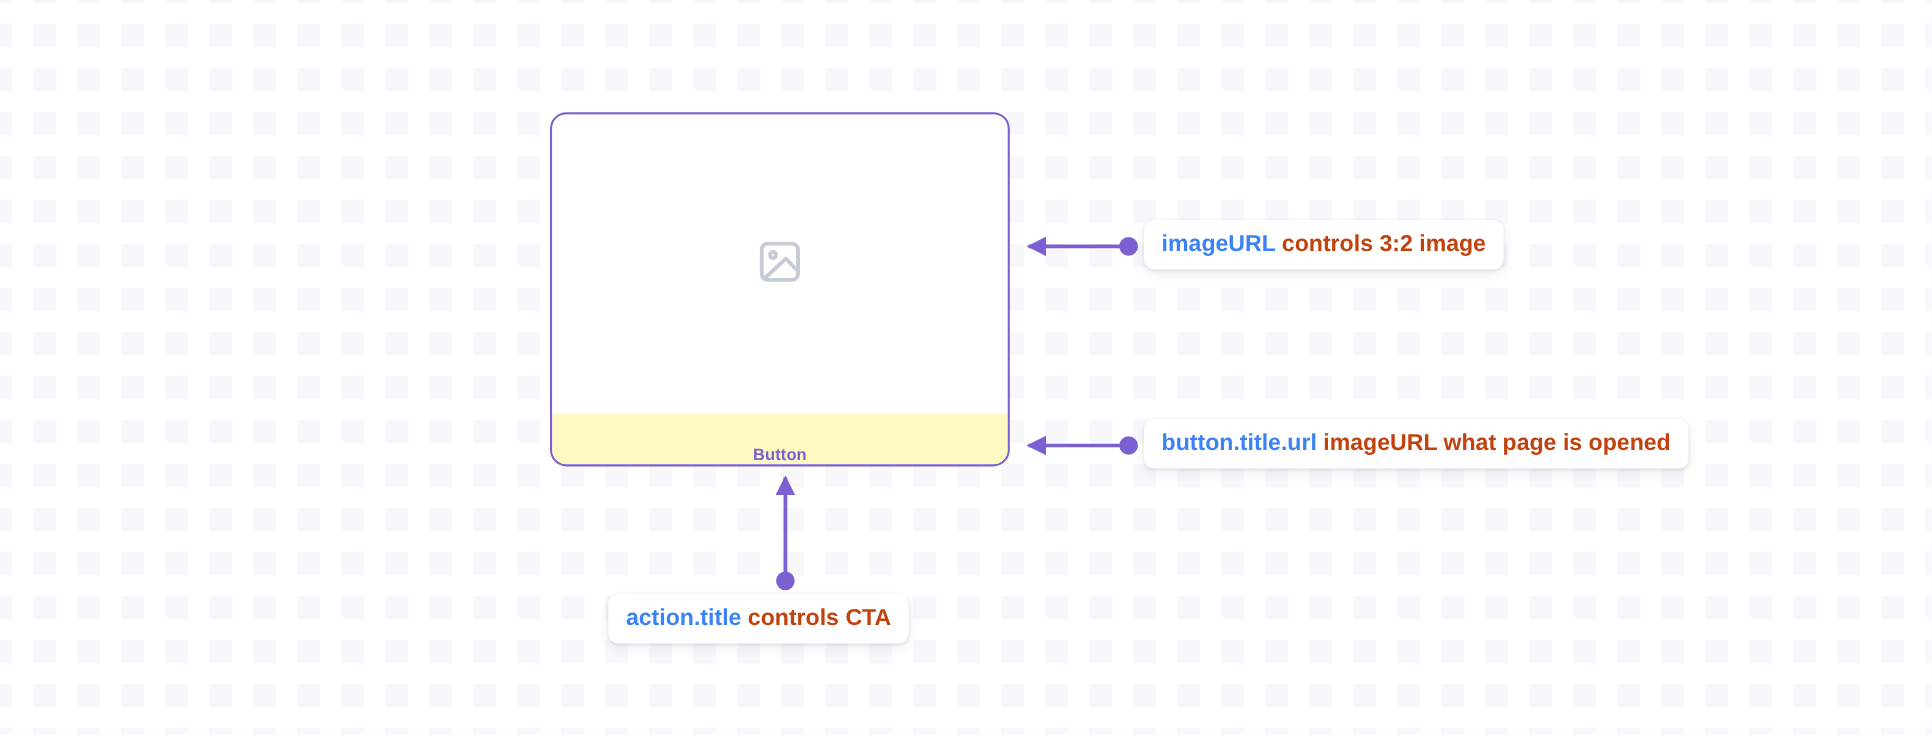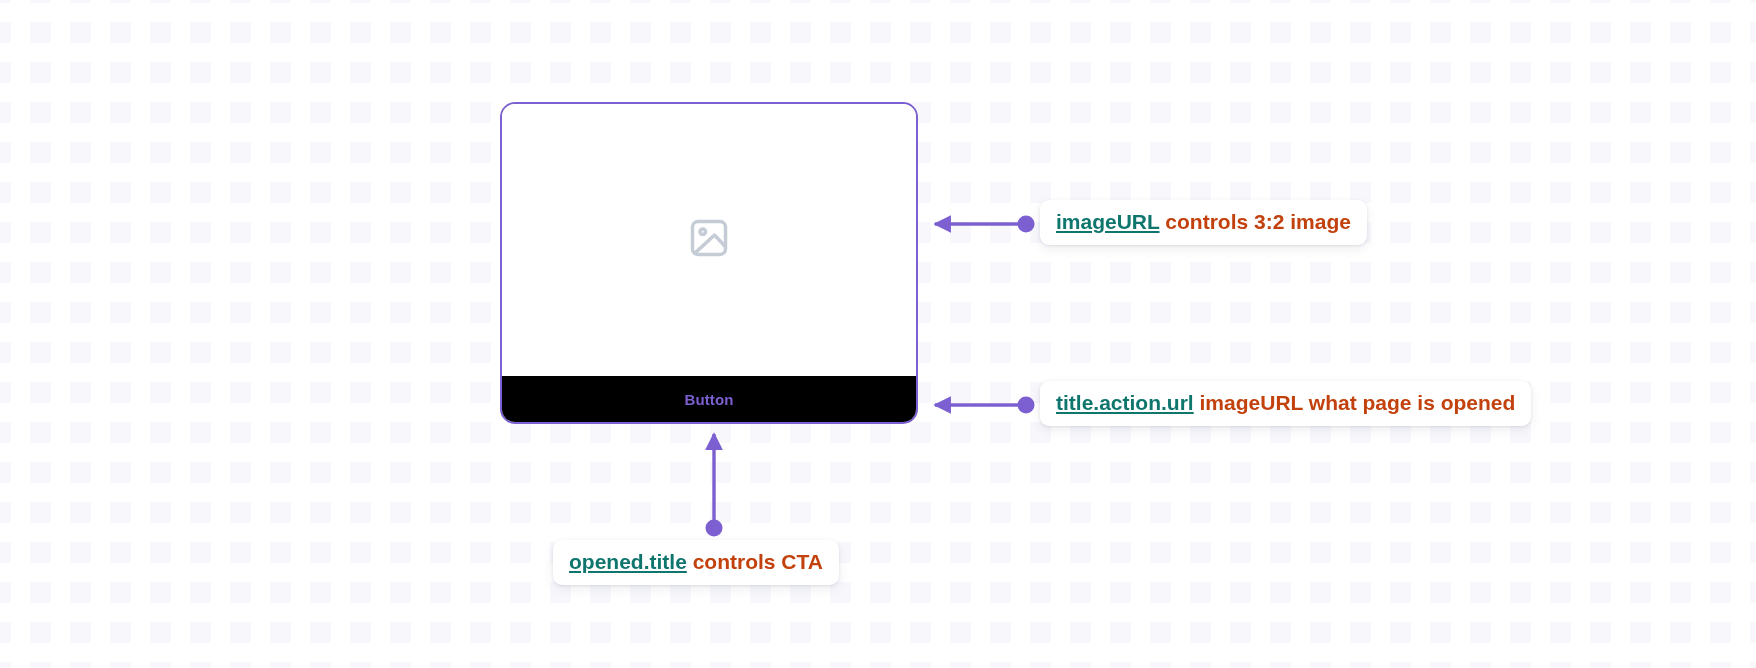--- a/index.html
+++ b/index.html
@@ -86,8 +86,7 @@
     font-family: "Liberation Sans", sans-serif;
   }
   .pill .key {
-    color: #0f766e;
-    text-decoration: underline;
+    color: #3b82f6;
   }
   .pill .desc {
     color: #c2410c;

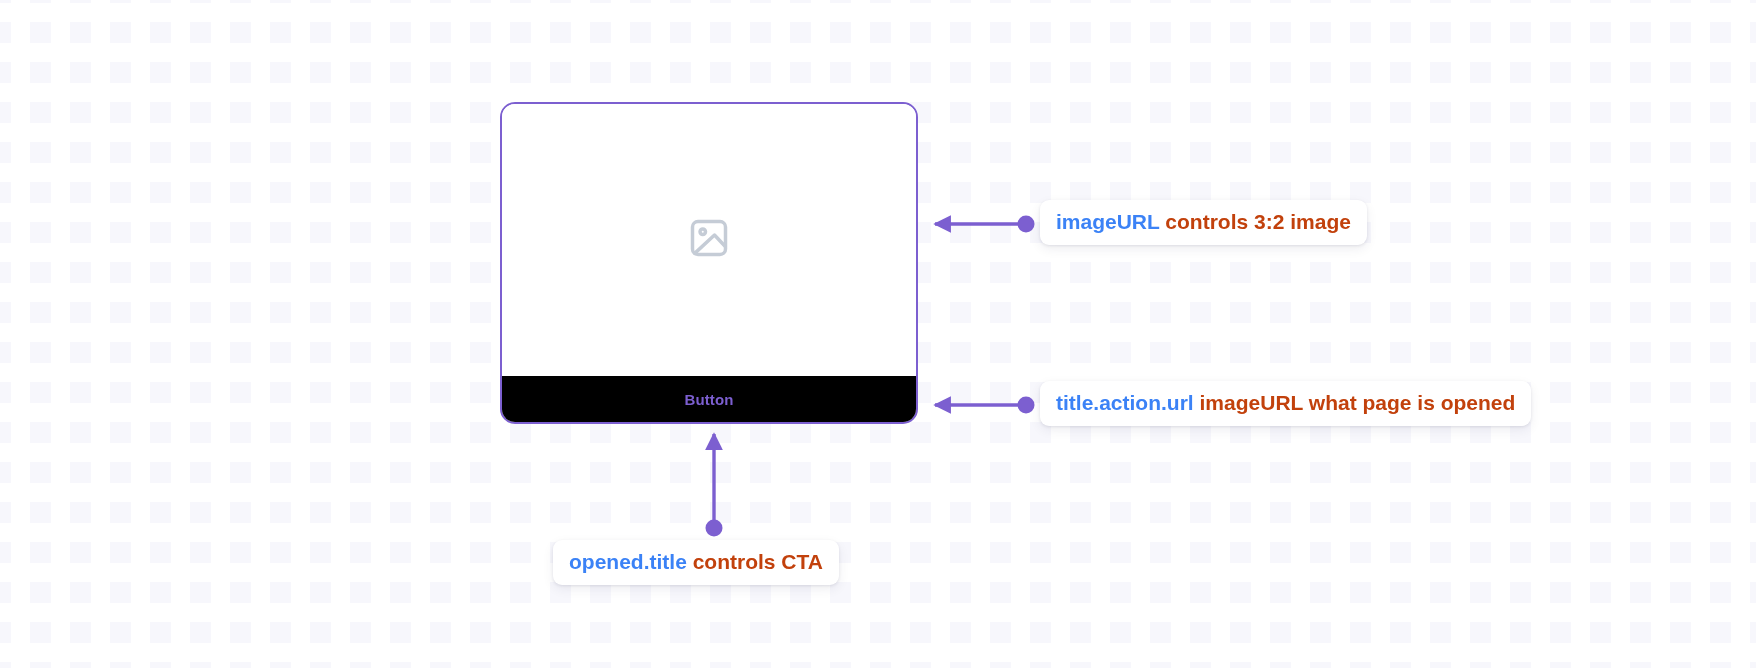--- a/index.html
+++ b/index.html
@@ -58,9 +58,9 @@
   }
   #card-footer {
     flex: 0 0 46px;
-    background: #000000;
+    background: #fef9c3;
     display: flex;
-    align-items: center;
+    align-items: flex-end;
     justify-content: center;
   }
   #card-footer .btn-label {

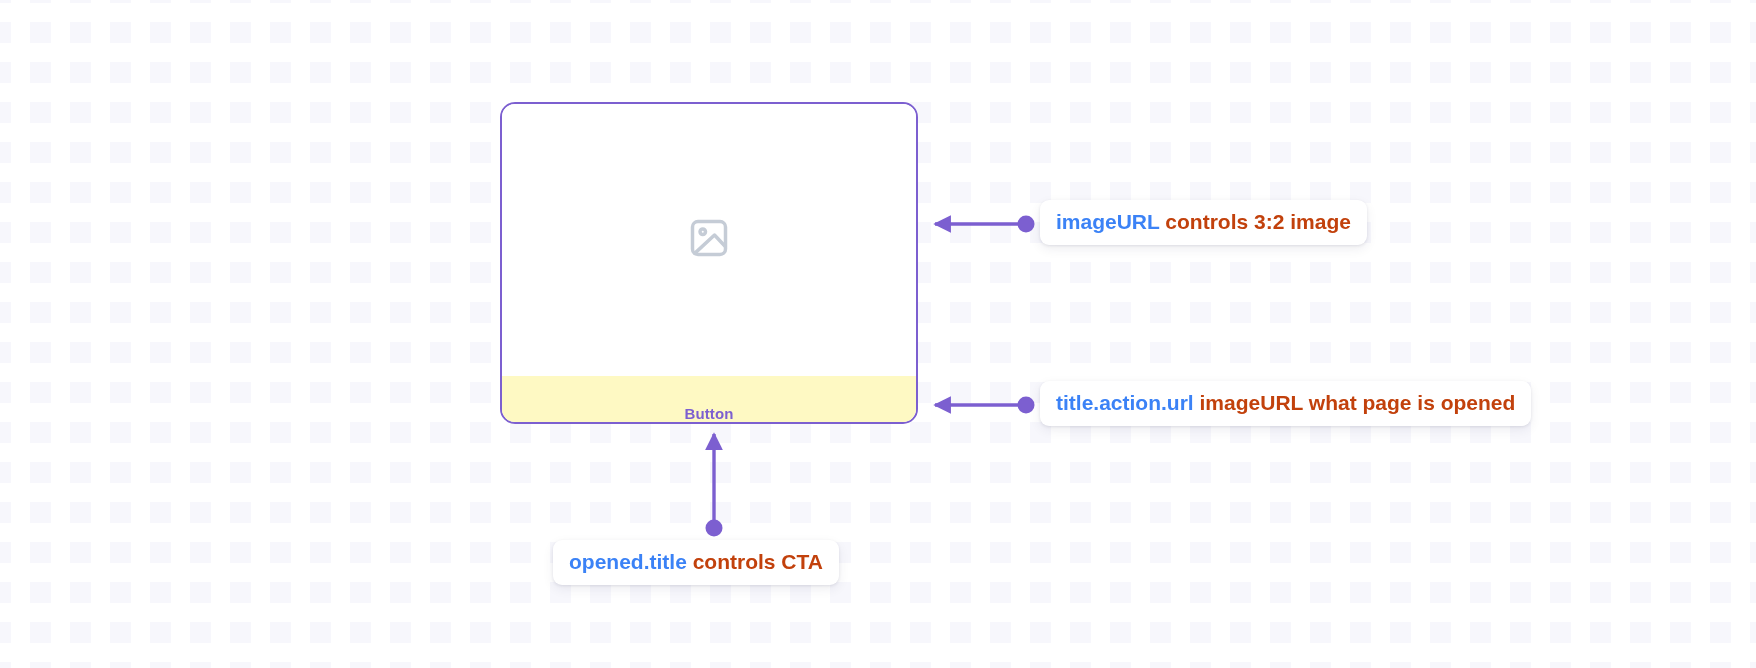--- a/index.html
+++ b/index.html
@@ -163,7 +163,7 @@
   </div>
 
   <div class="pill" id="pill-action">
-    <span class="key">title.action.url</span><span> </span><span class="desc">imageURL what page is opened</span>
+    <span class="key">button.title.url</span><span> </span><span class="desc">imageURL what page is opened</span>
   </div>
 
   <div class="pill" id="pill-title">

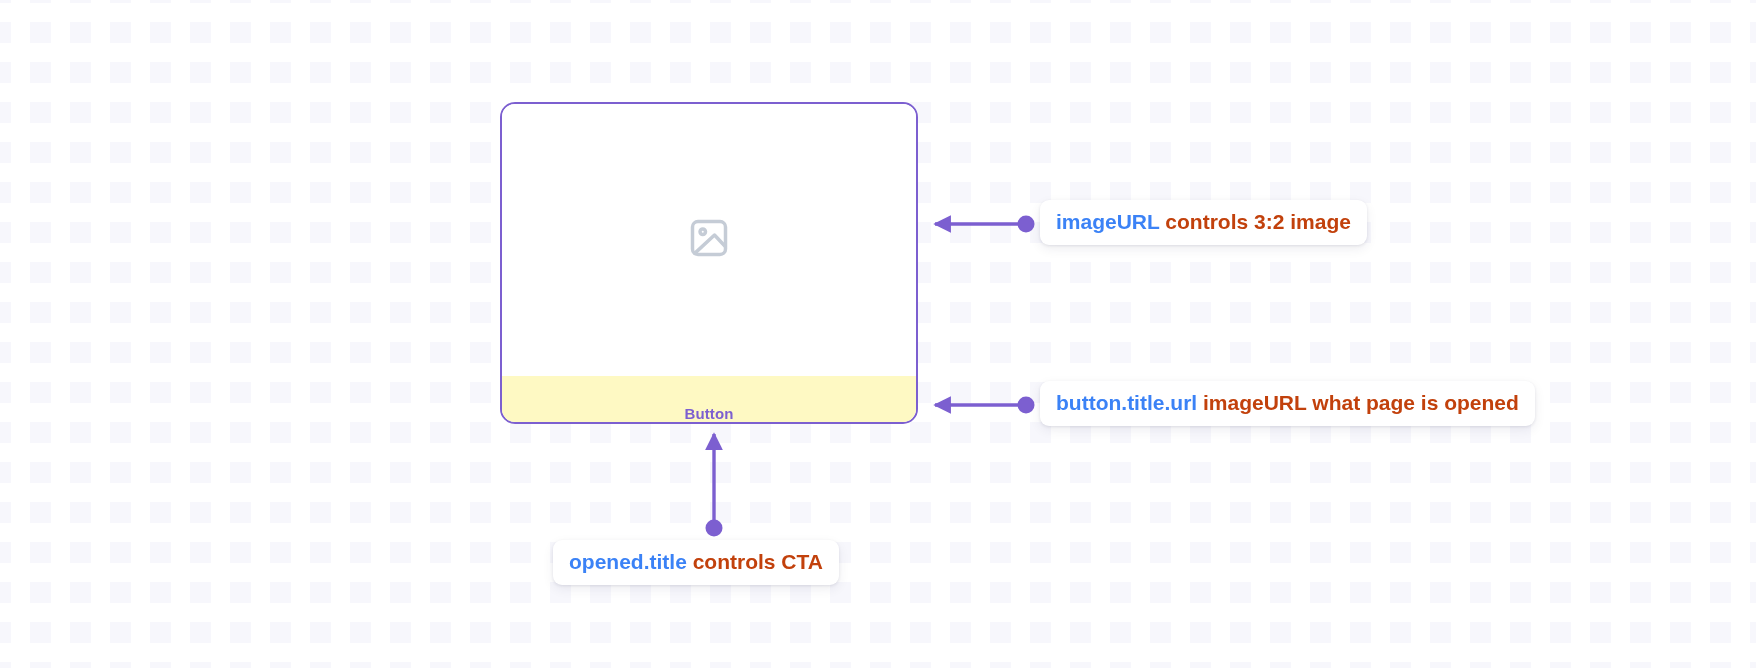--- a/index.html
+++ b/index.html
@@ -167,7 +167,7 @@
   </div>
 
   <div class="pill" id="pill-title">
-    <span class="key">opened.title</span><span> </span><span class="desc">controls CTA</span>
+    <span class="key">action.title</span><span> </span><span class="desc">controls CTA</span>
   </div>
 
 </div>

